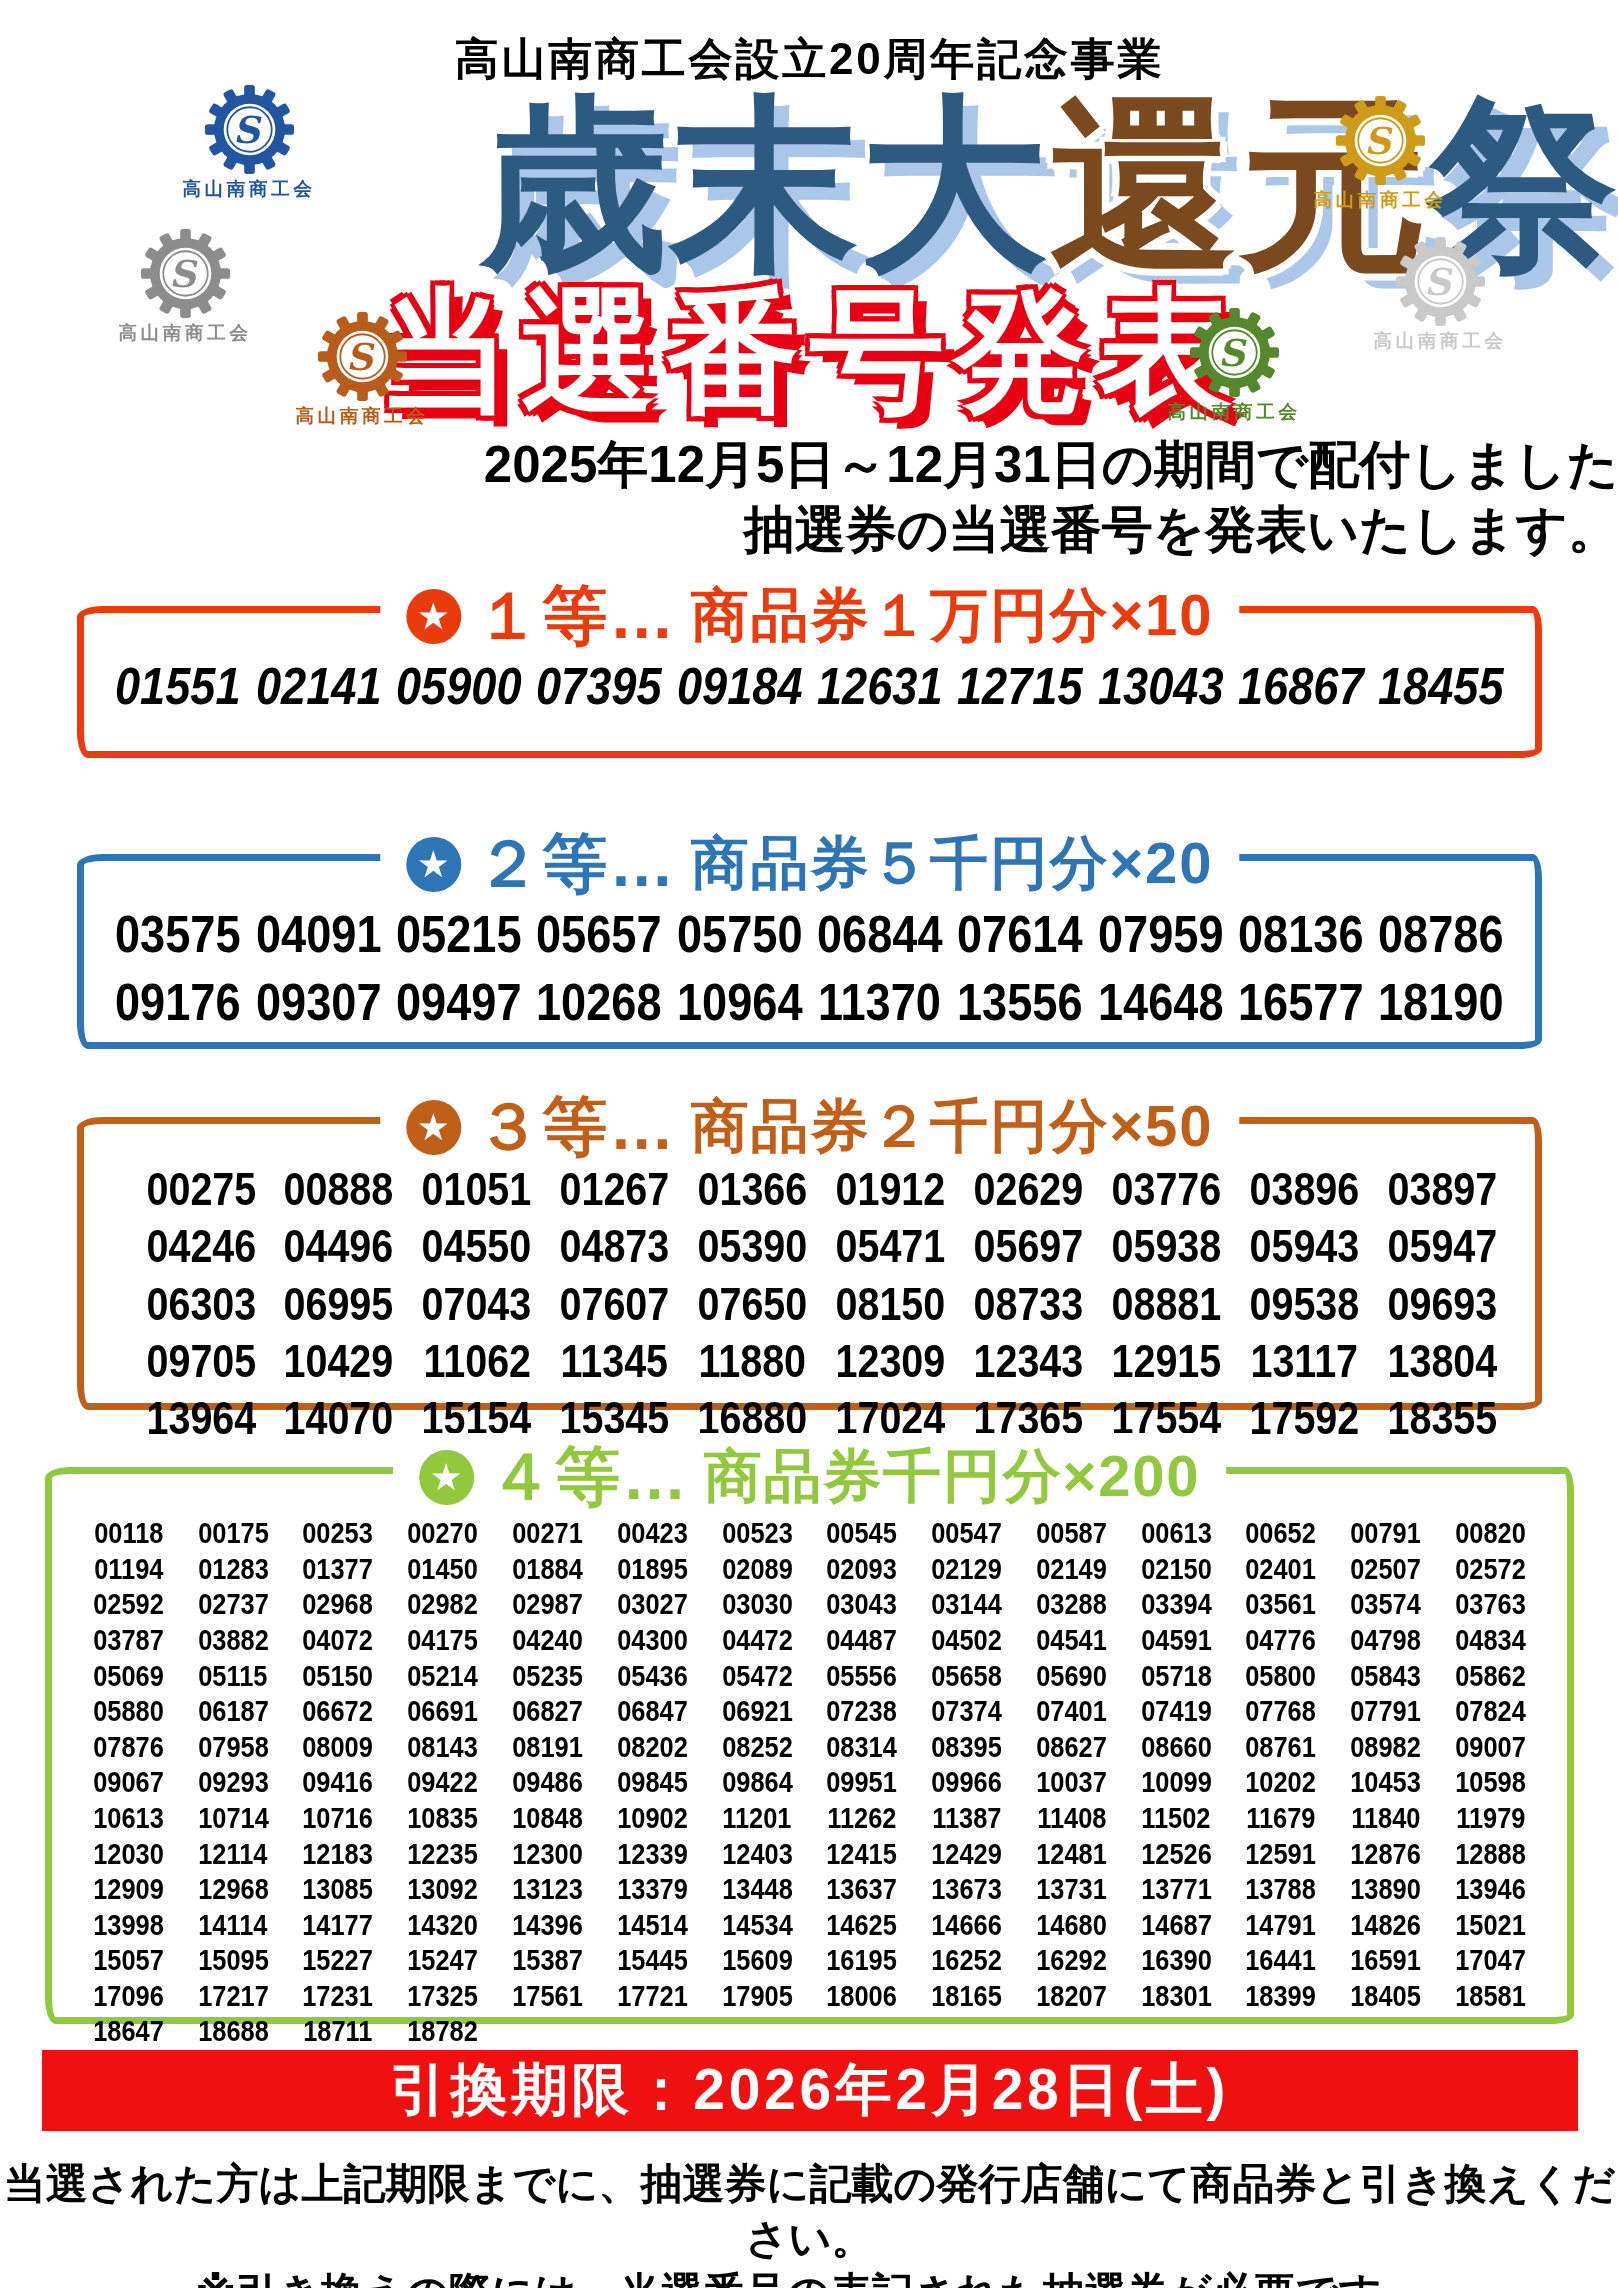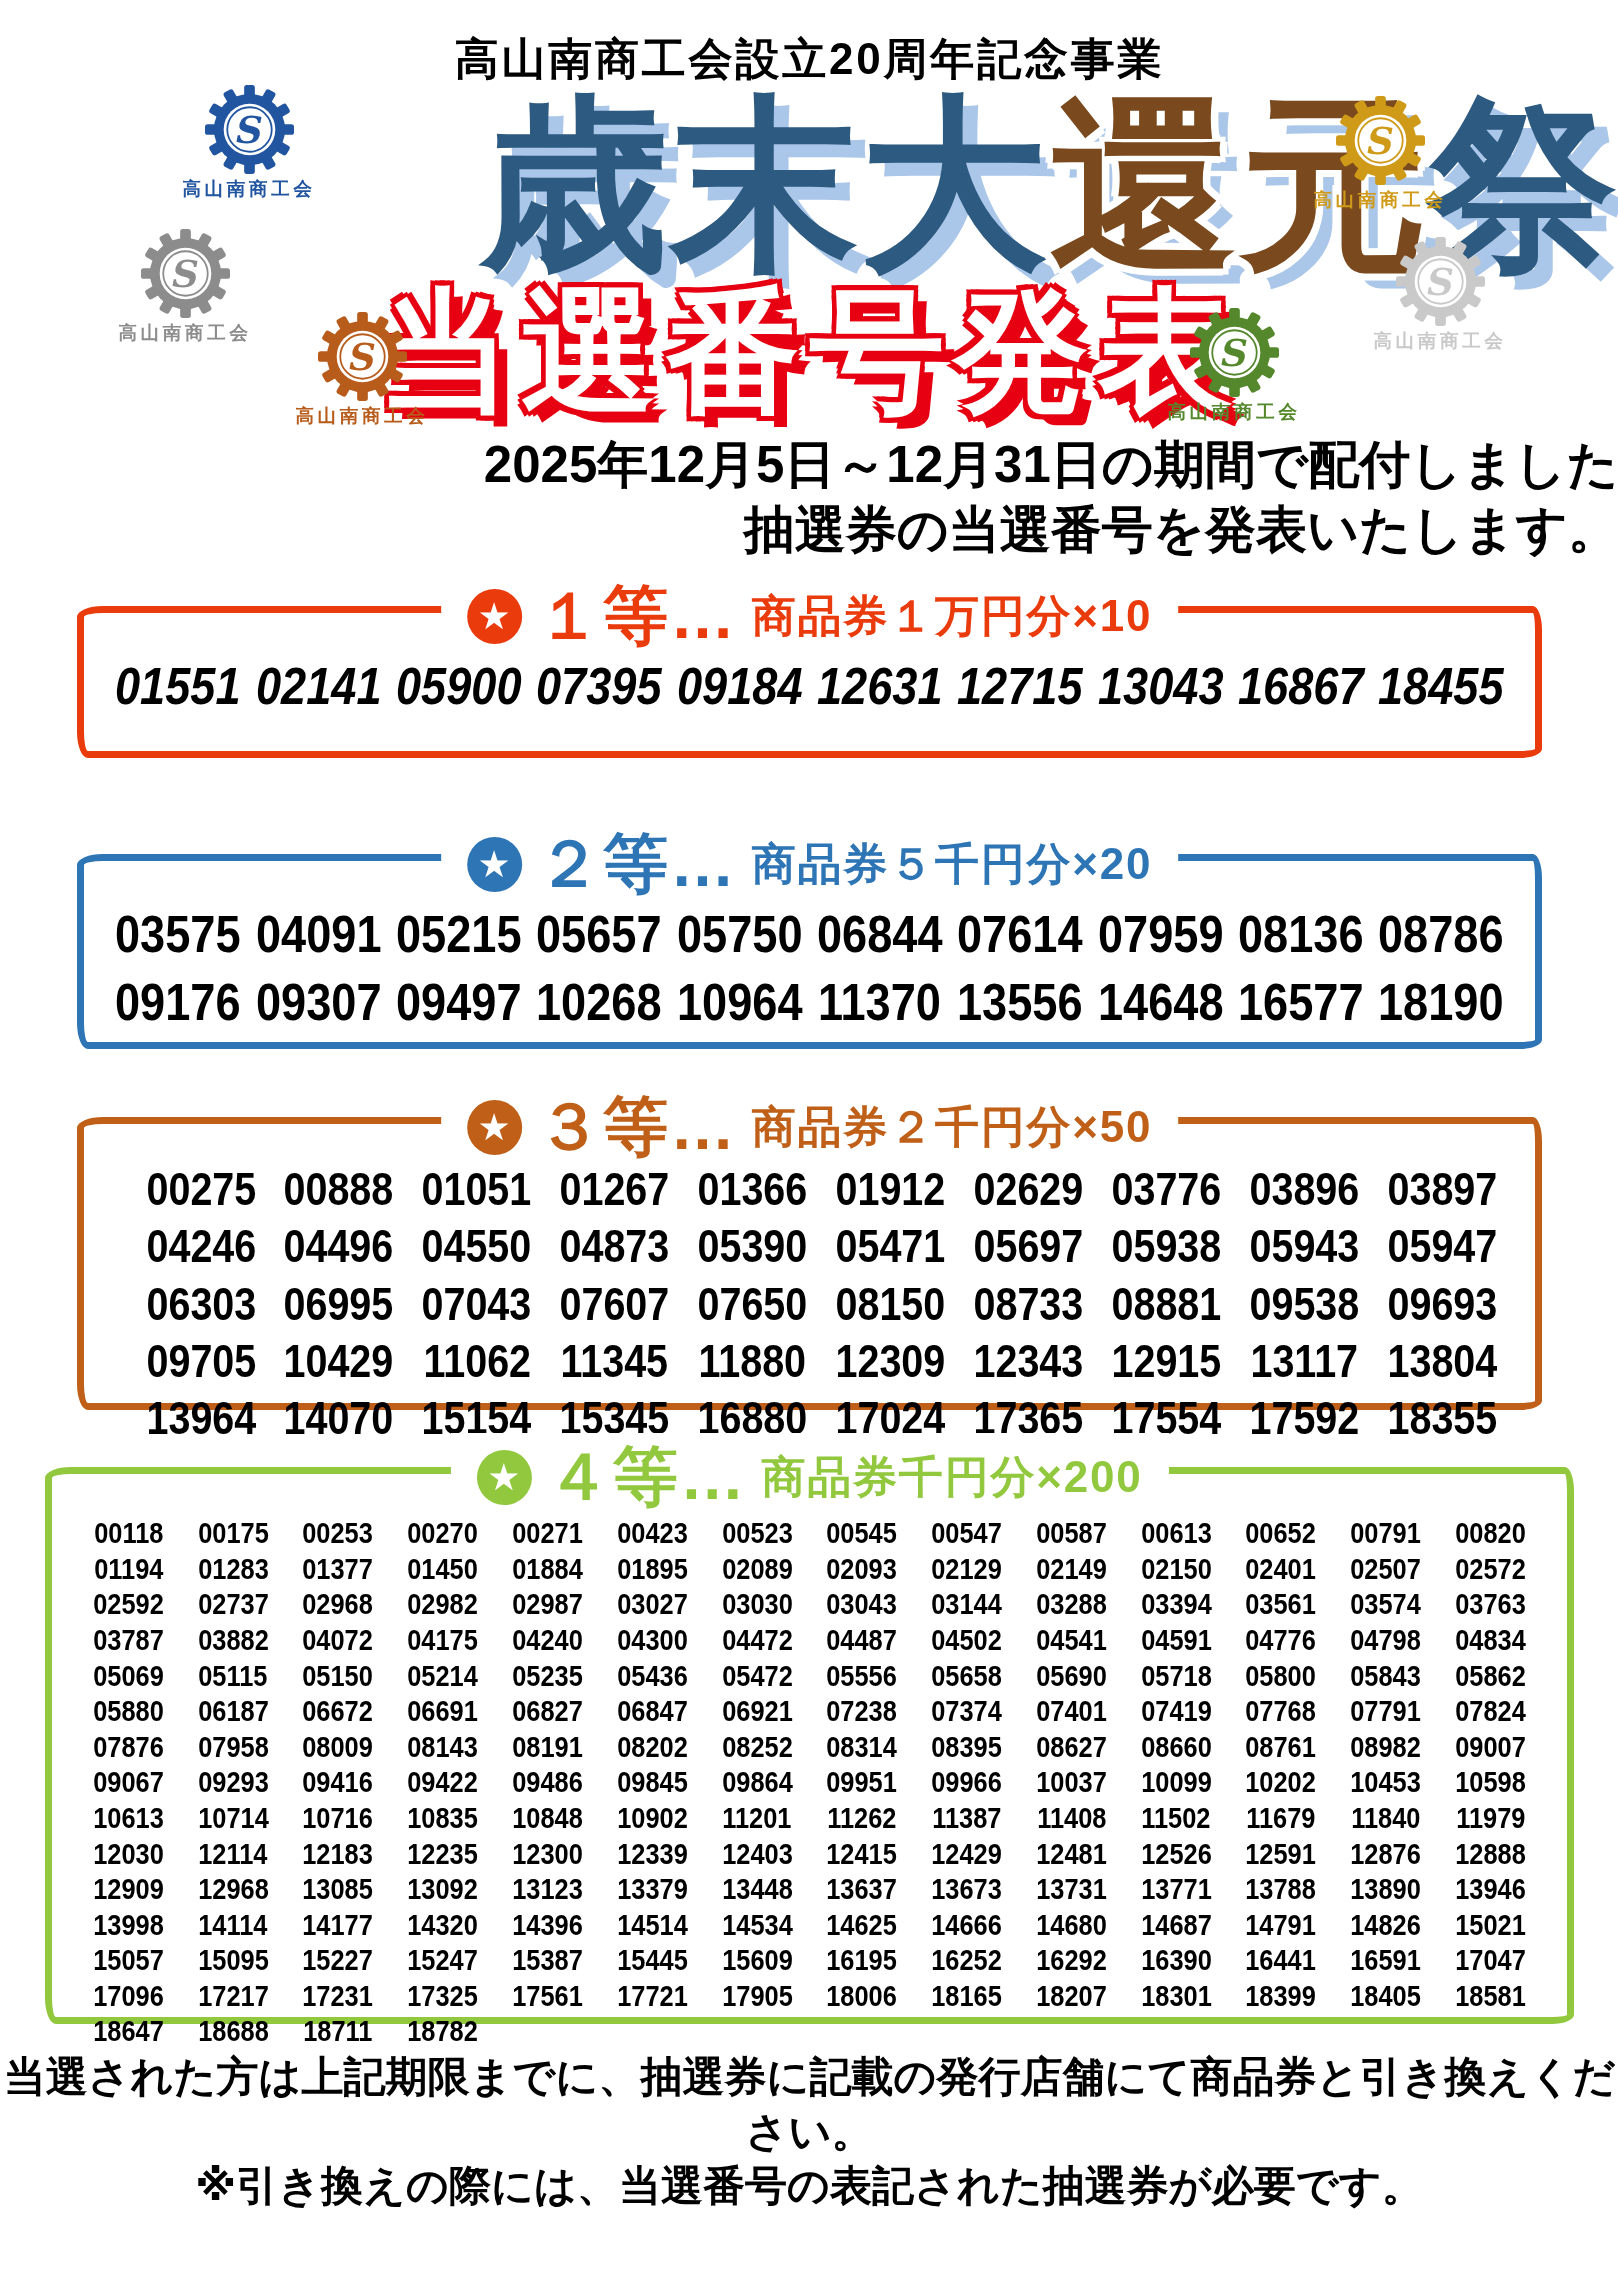--- a/index.html
+++ b/index.html
@@ -60,7 +60,7 @@
   }
   .star-badge span{color:#fff;font-size:37px;line-height:1;}
   .rank{font-size:65px;font-weight:bold;letter-spacing:1.8px;}
-  .prize{font-size:44px;font-weight:bold;letter-spacing:1.8px;}
+  .prize{font-size:58px;font-weight:bold;letter-spacing:1.8px;}
   .numbers{
     display:grid;justify-items:center;align-items:center;
     padding:46px 24px 14.8px;font-weight:bold;color:#000;

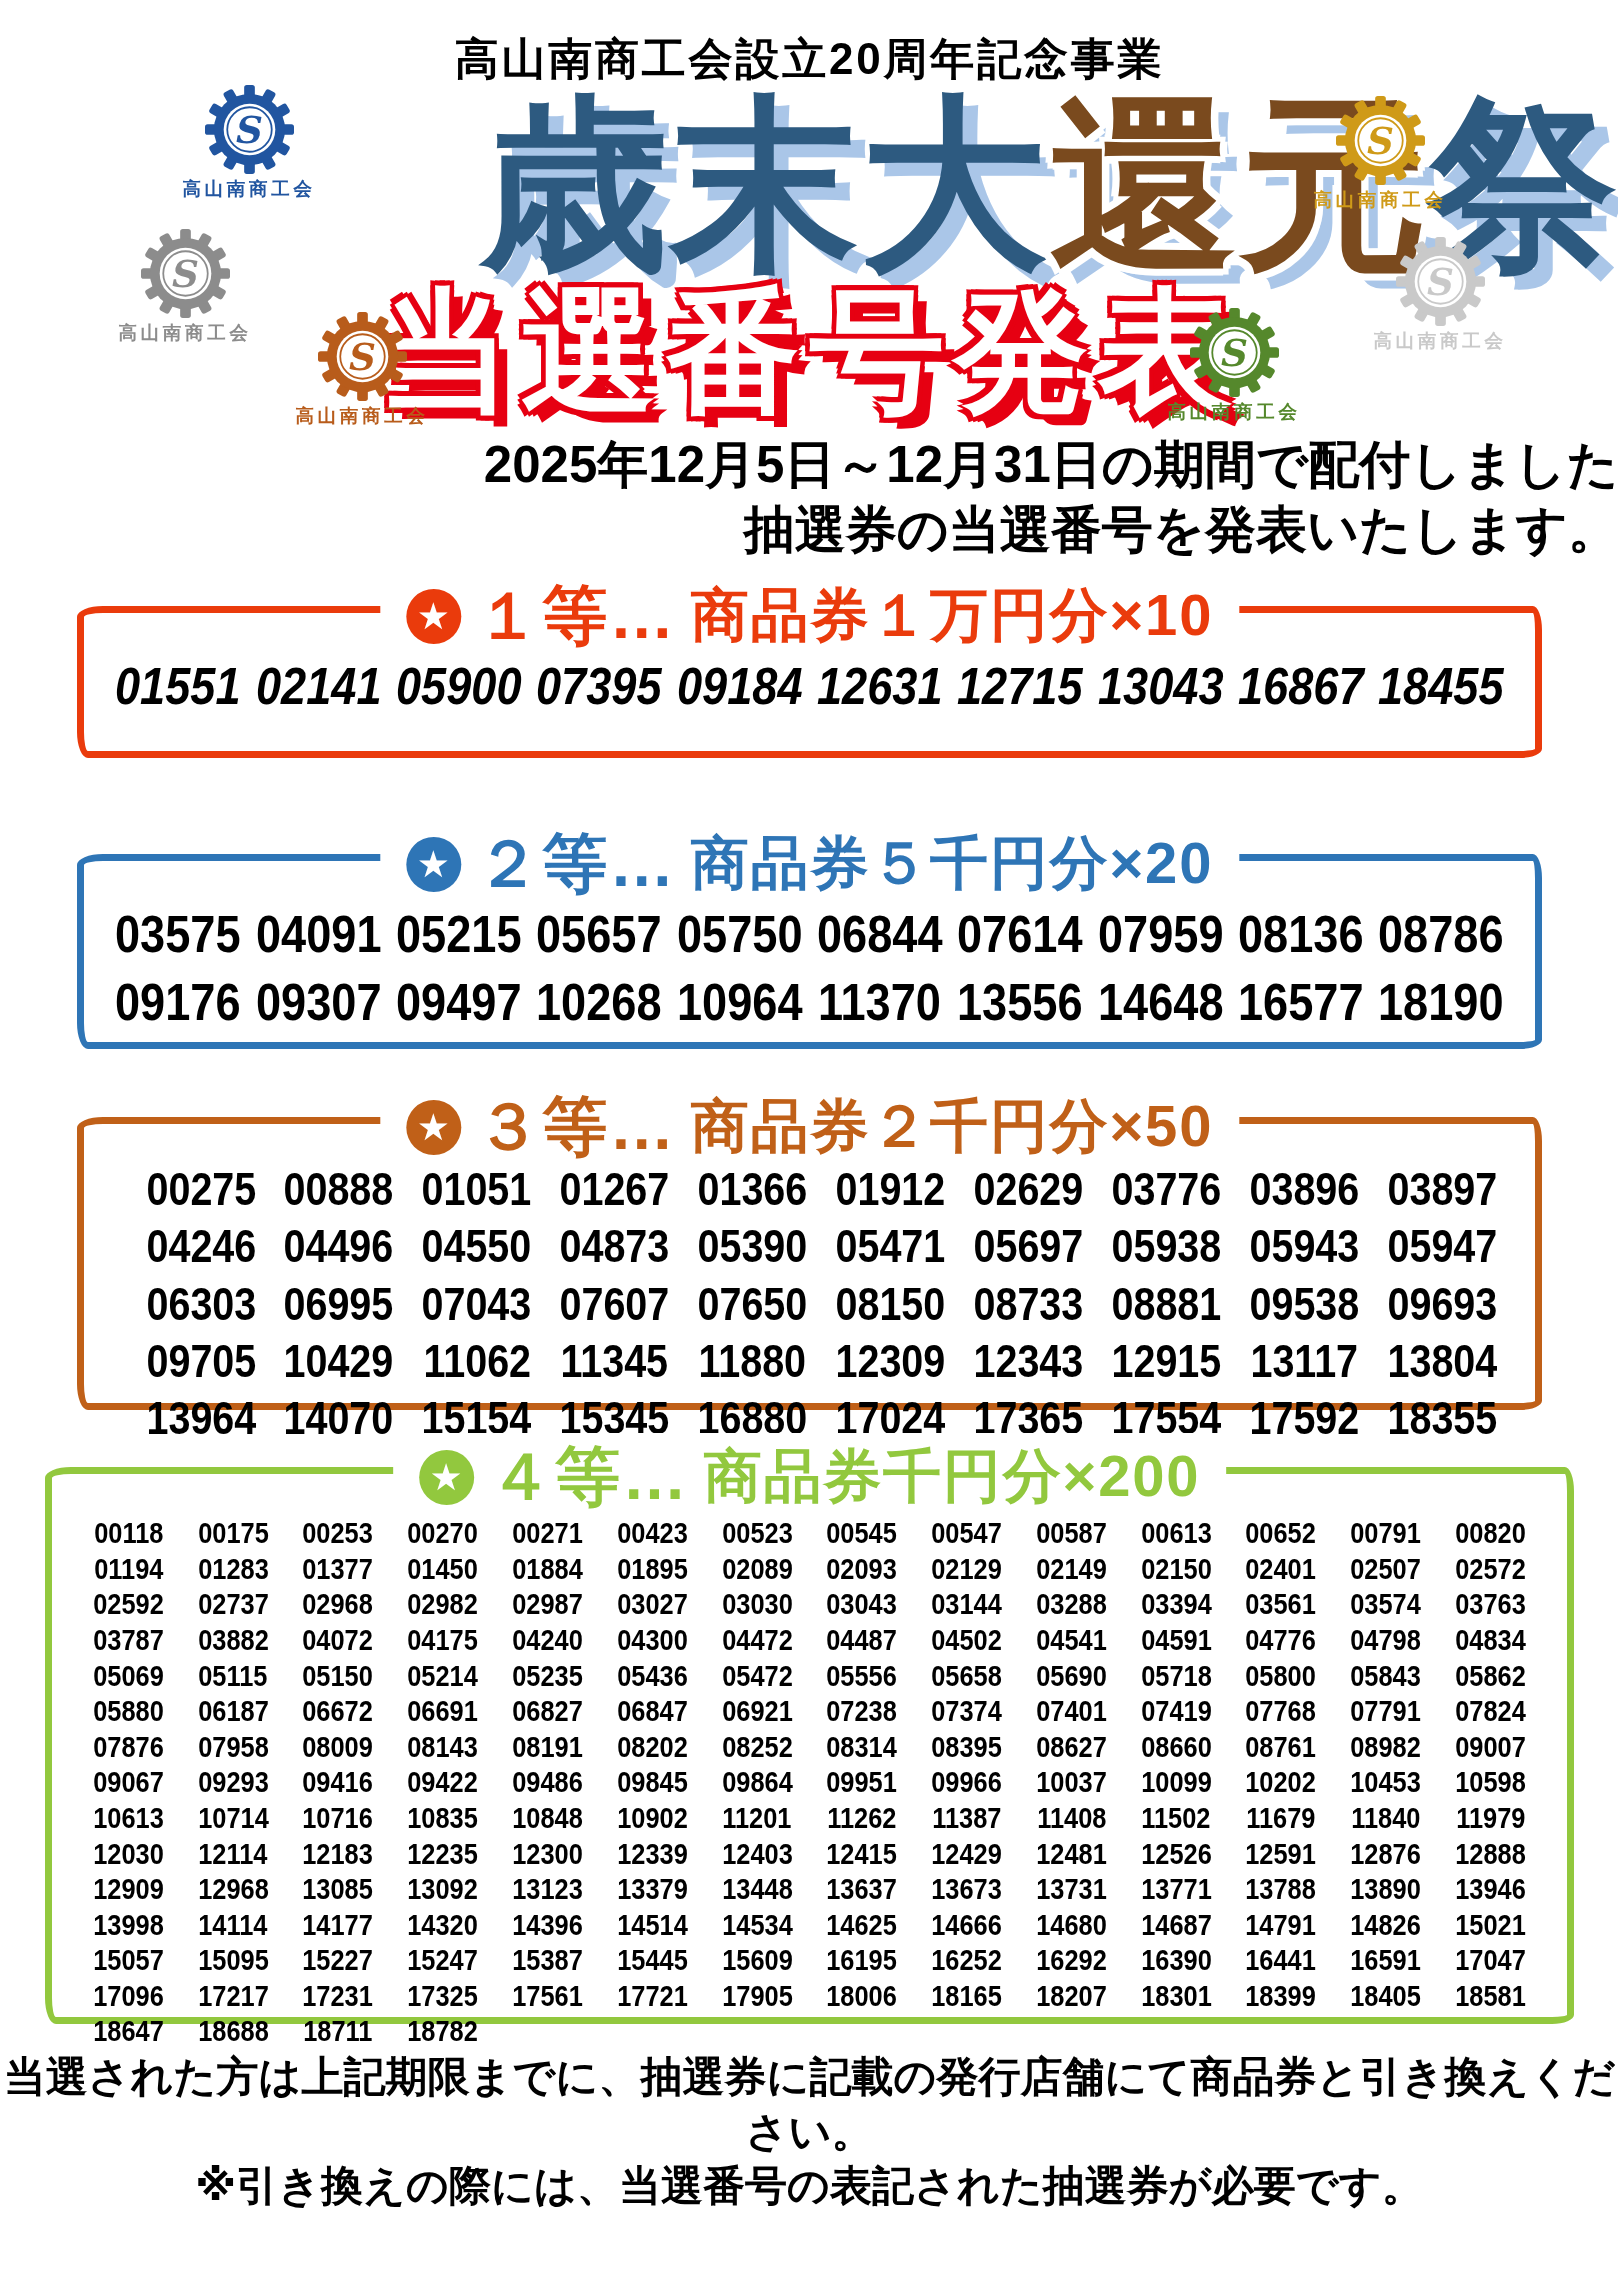--- a/index.html
+++ b/index.html
@@ -556,6 +556,9 @@
       </div>
   </section>
 
+  <div class="banner">
+    <span>引換期限：2026年2月28日(土)</span>
+  </div>
 
   <p class="notes">
     <span>当選された方は上記期限までに、抽選券に記載の発行店舗にて商品券と引き換えください。</span><br>

